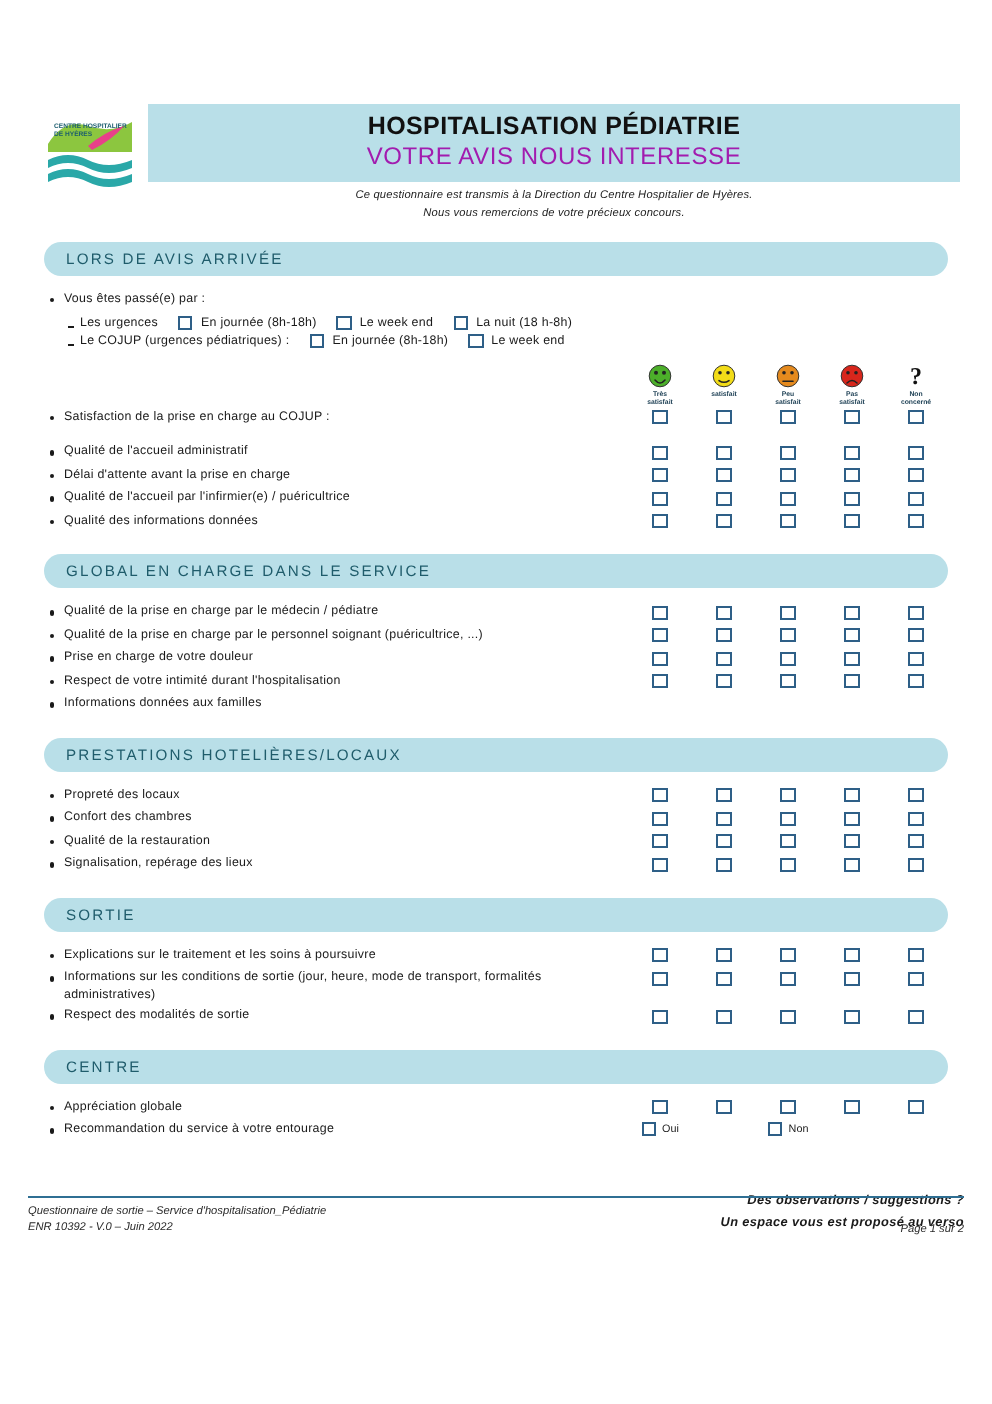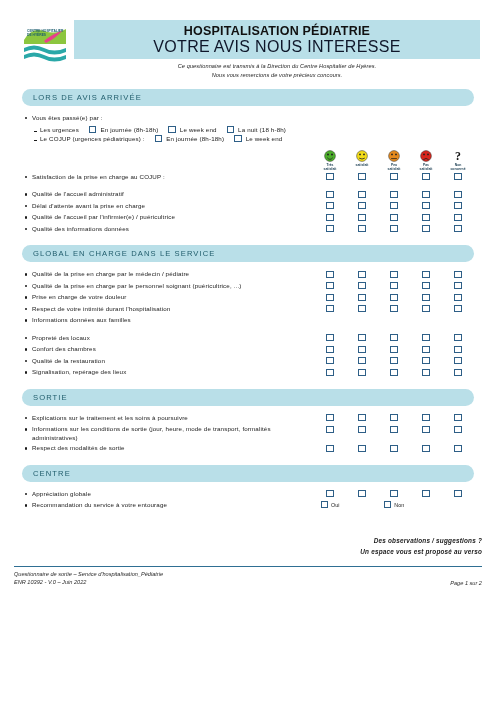--- a/index.html
+++ b/index.html
@@ -10,7 +10,7 @@
     color: #1a1a1a;
     overflow: hidden;
   }
-  .page { position: relative; width: 496px; height: 594px; padding: 8px; }
+  .page { position: relative; width: 496px; height: 594px; padding: 8px; margin-top: 32px; }
 
   
   .header { display: flex; align-items: flex-start; padding: 12px 8px 0 14px; height: 70px; }

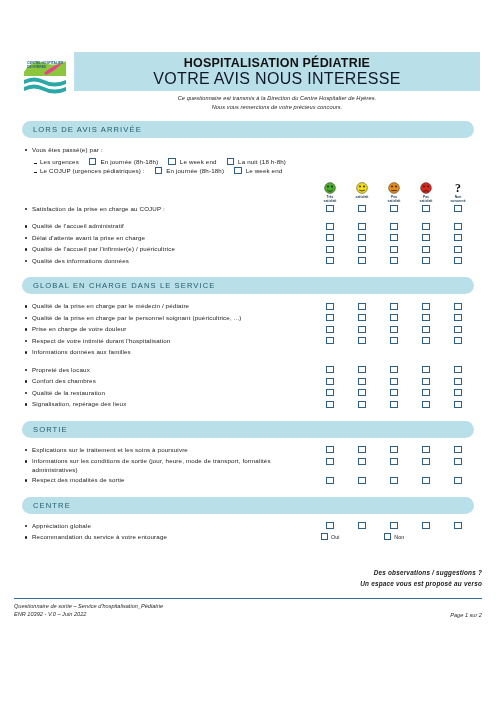--- a/index.html
+++ b/index.html
@@ -27,7 +27,7 @@
     color: #111; line-height: 15px;
   }
   .title-sub {
-    font-size: 16px; color: #0f172a; letter-spacing: .3px; line-height: 15px;
+    font-size: 12px; color: #a21caf; letter-spacing: .3px; line-height: 15px;
   }
   .intro { text-align: center; margin-top: 3px; }
   .intro div {

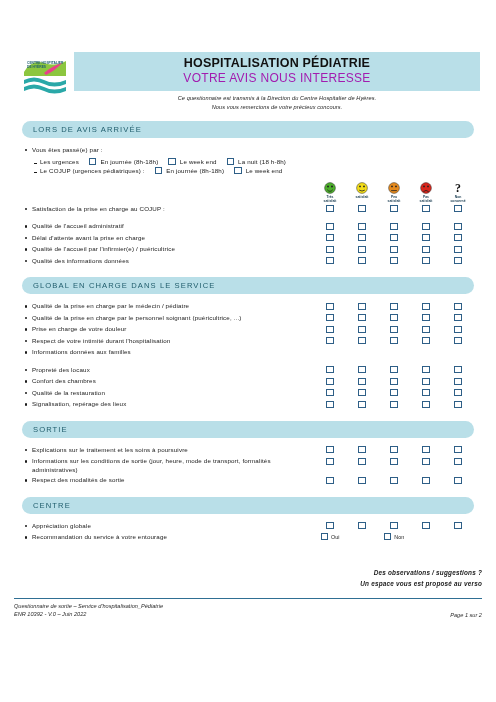--- a/index.html
+++ b/index.html
@@ -471,6 +471,9 @@
           <div class="scale-cols"></div>
         </div>
       </div>
+      <div class="band">
+        <span>PRESTATIONS HOTELIÈRES/LOCAUX</span>
+      </div>
       <div class="rows">
         <div class="row">
           <div class="row-label bullet">Propreté des locaux</div>

